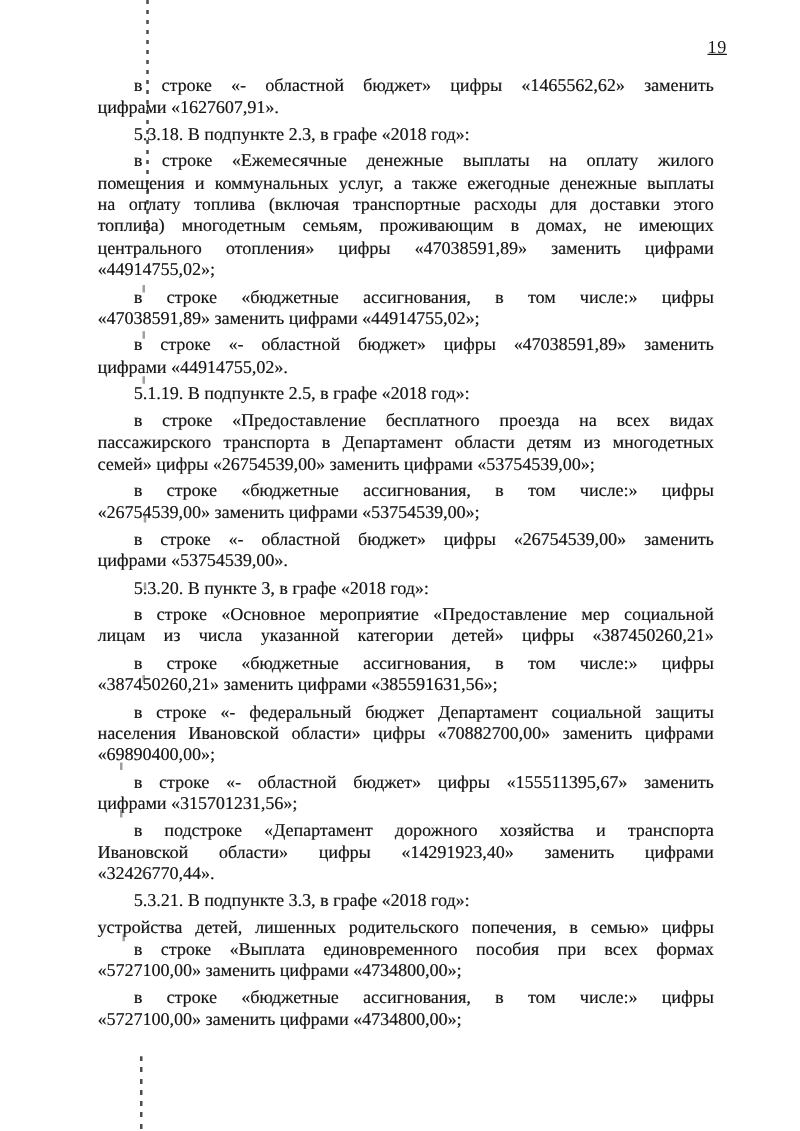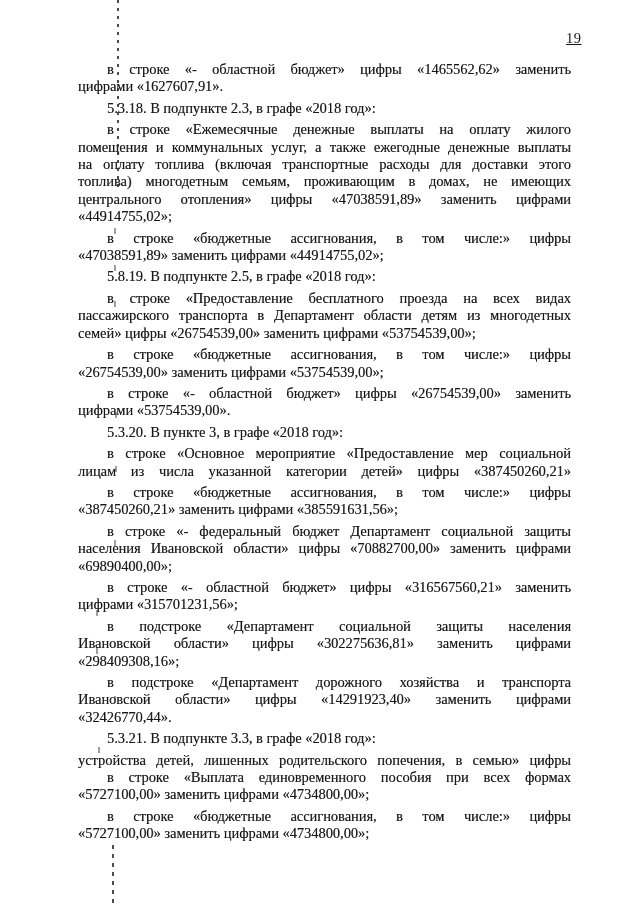--- a/index.html
+++ b/index.html
@@ -79,6 +79,10 @@
         <div class="line last">«47038591,89» заменить цифрами «44914755,02»;</div>
       </div>
     <div class="para">
+        <div class="line first">в строке «- областной бюджет» цифры «47038591,89» заменить</div>
+        <div class="line last">цифрами «44914755,02».</div>
+      </div>
+    <div class="para">
         <div class="line first last">5.8.19. В подпункте 2.5, в графе «2018 год»:</div>
       </div>
     <div class="para">

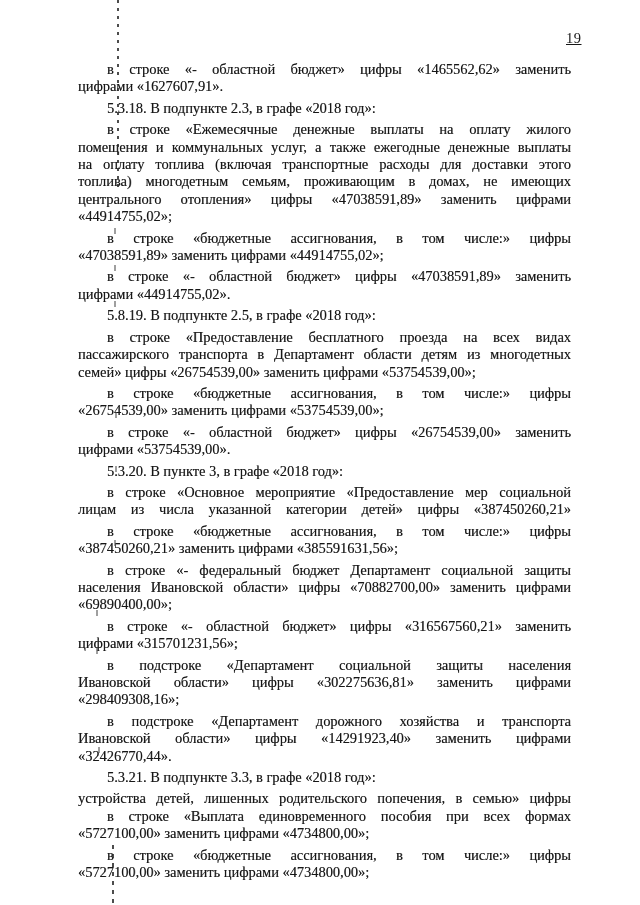--- a/index.html
+++ b/index.html
@@ -83,7 +83,7 @@
         <div class="line last">цифрами «44914755,02».</div>
       </div>
     <div class="para">
-        <div class="line first last">5.8.19. В подпункте 2.5, в графе «2018 год»:</div>
+        <div class="line first last">5.1.19. В подпункте 2.5, в графе «2018 год»:</div>
       </div>
     <div class="para">
         <div class="line first">в строке «Предоставление бесплатного проезда на всех видах</div>

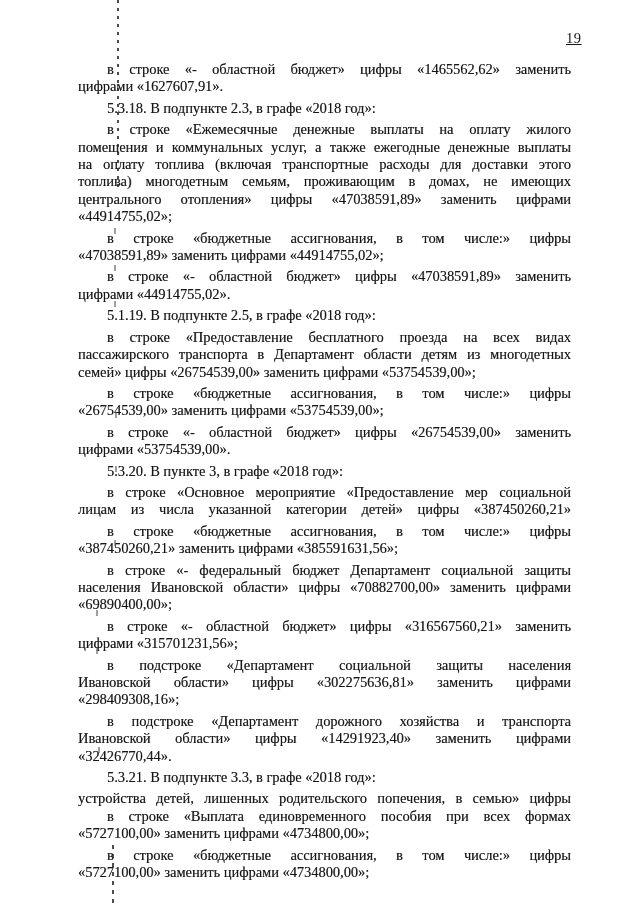--- a/index.html
+++ b/index.html
@@ -115,7 +115,7 @@
         <div class="line last">«69890400,00»;</div>
       </div>
     <div class="para">
-        <div class="line first">в строке «- областной бюджет» цифры «316567560,21» заменить</div>
+        <div class="line first">в строке «- областной бюджет» цифры «155511395,67» заменить</div>
         <div class="line last">цифрами «315701231,56»;</div>
       </div>
     <div class="para">

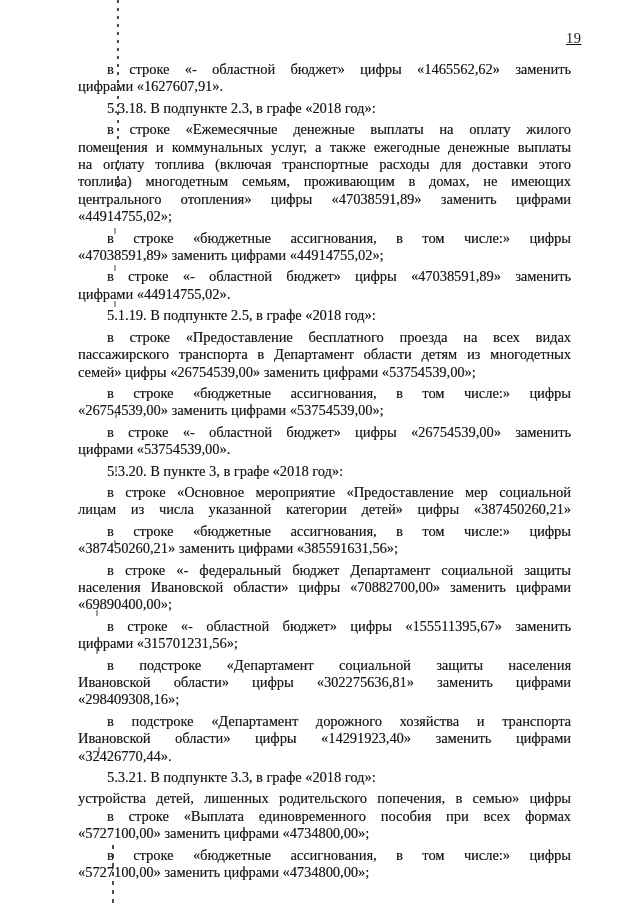--- a/index.html
+++ b/index.html
@@ -119,11 +119,6 @@
         <div class="line last">цифрами «315701231,56»;</div>
       </div>
     <div class="para">
-        <div class="line first">в подстроке «Департамент социальной защиты населения</div>
-        <div class="line">Ивановской области» цифры «302275636,81» заменить цифрами</div>
-        <div class="line last">«298409308,16»;</div>
-      </div>
-    <div class="para">
         <div class="line first">в подстроке «Департамент дорожного хозяйства и транспорта</div>
         <div class="line">Ивановской области» цифры «14291923,40» заменить цифрами</div>
         <div class="line last">«32426770,44».</div>

